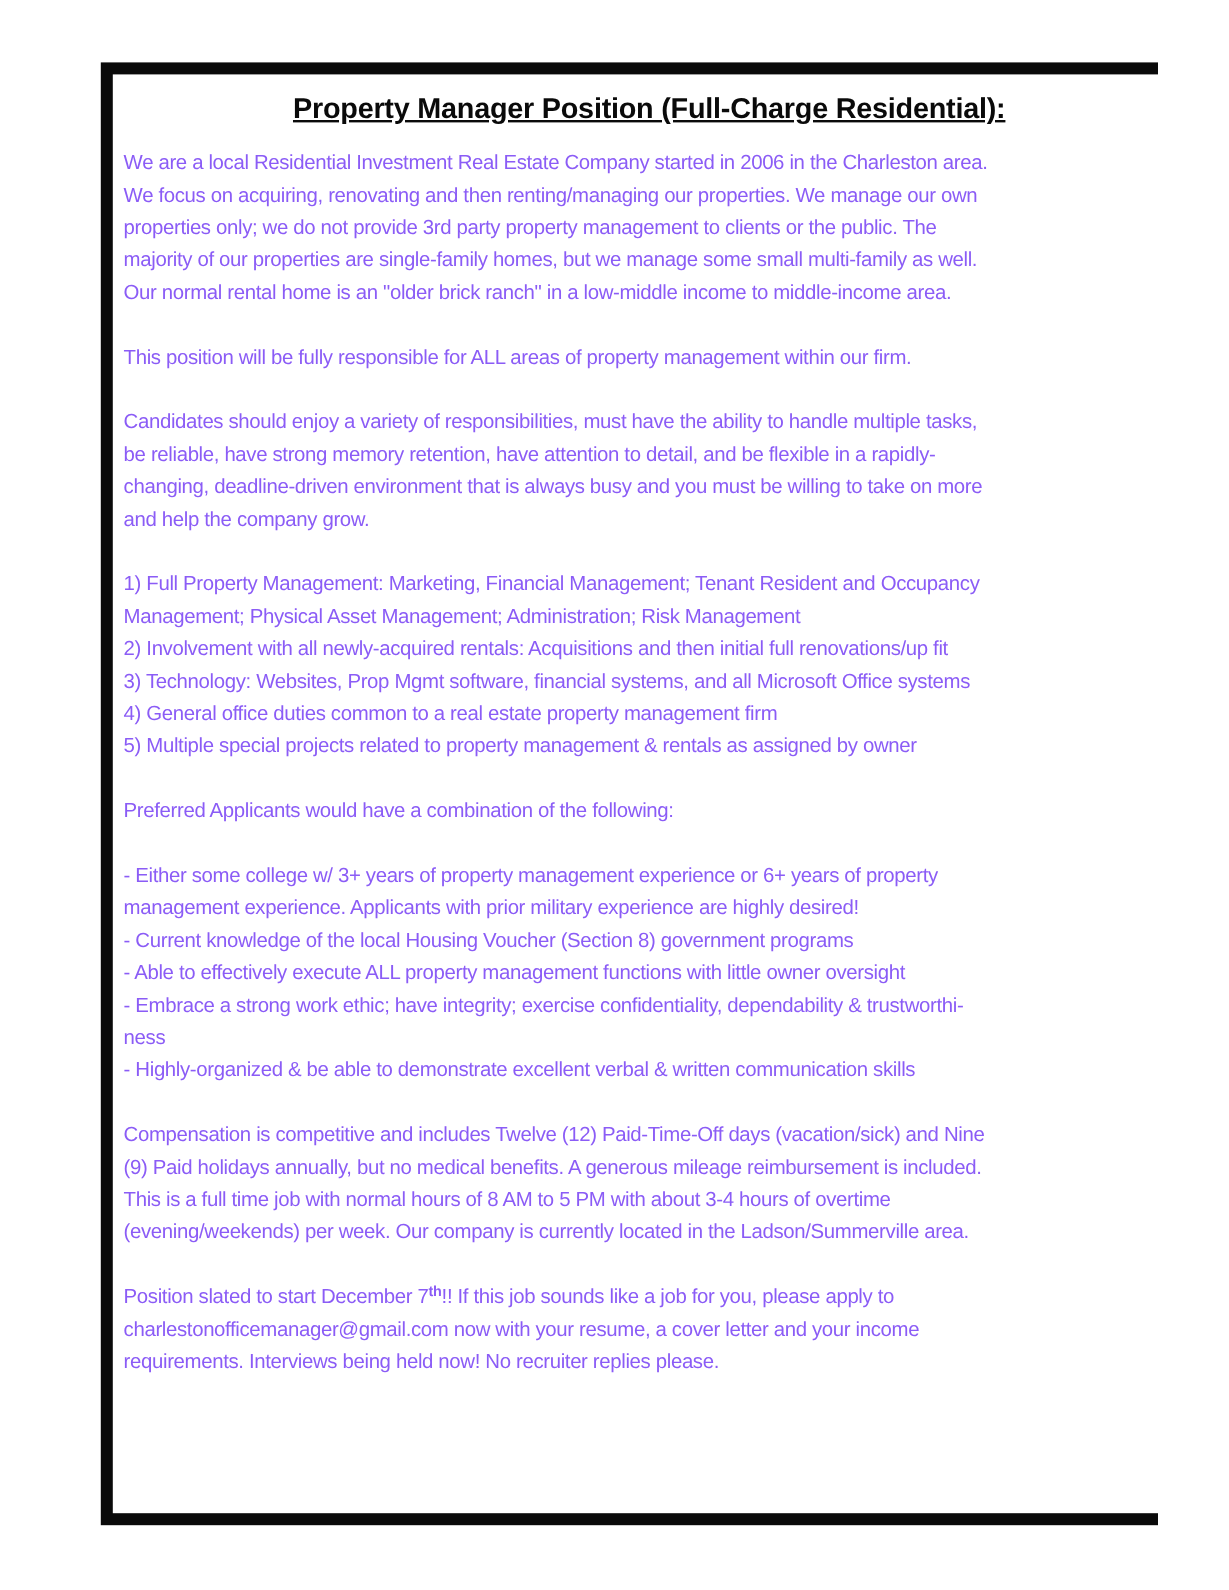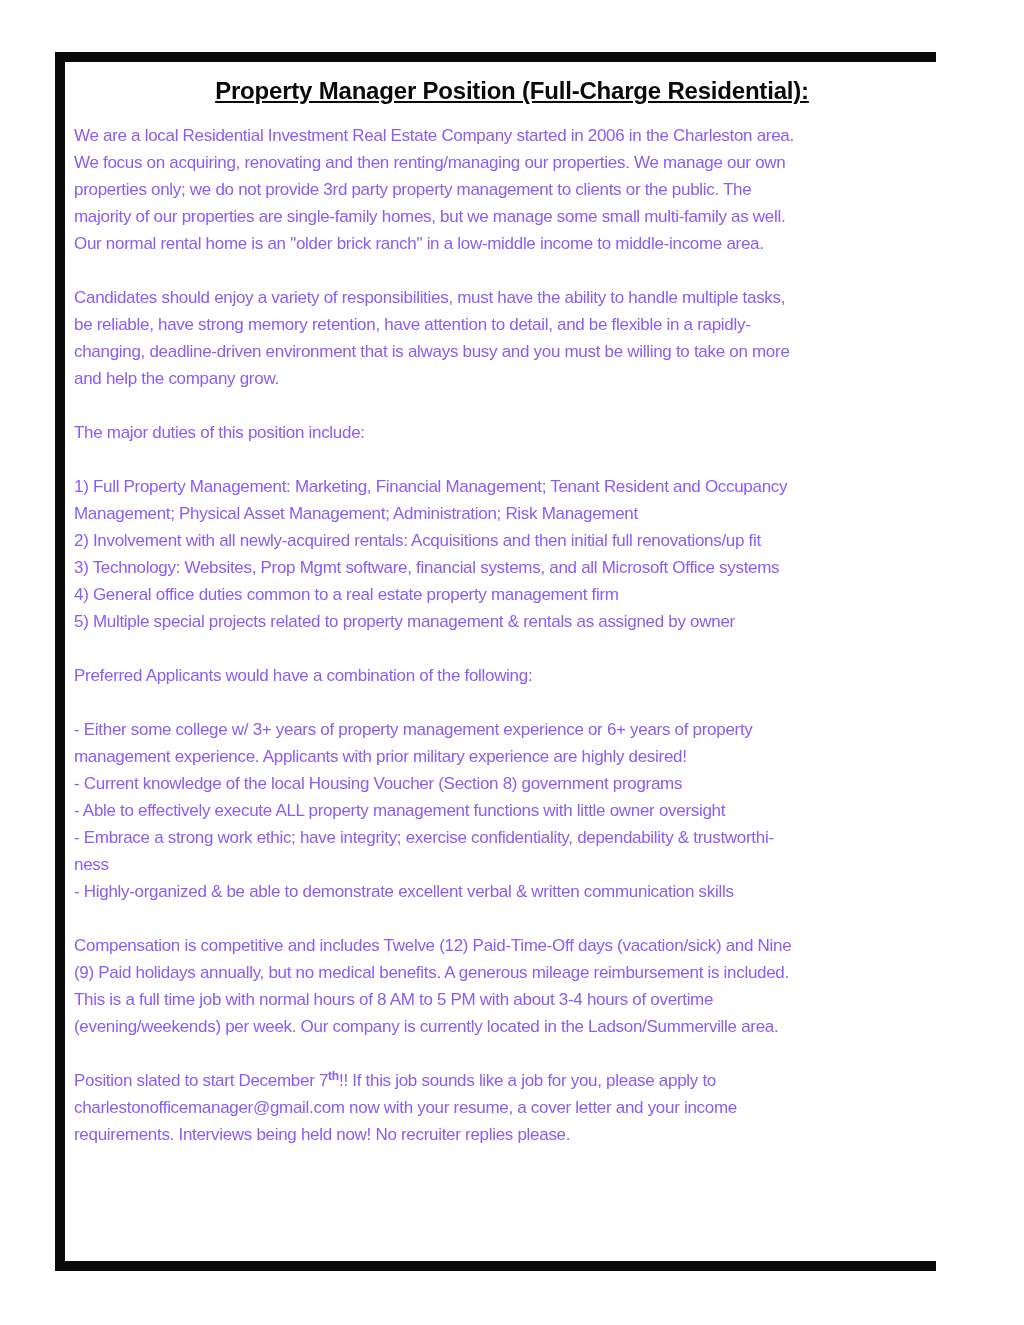--- a/index.html
+++ b/index.html
@@ -15,6 +15,7 @@
     font-family: "Liberation Sans", sans-serif;
     color: #0a0a0a;
     overflow: hidden;
+    margin-left: 29px;
   }
   .doc-border {
     position: absolute;

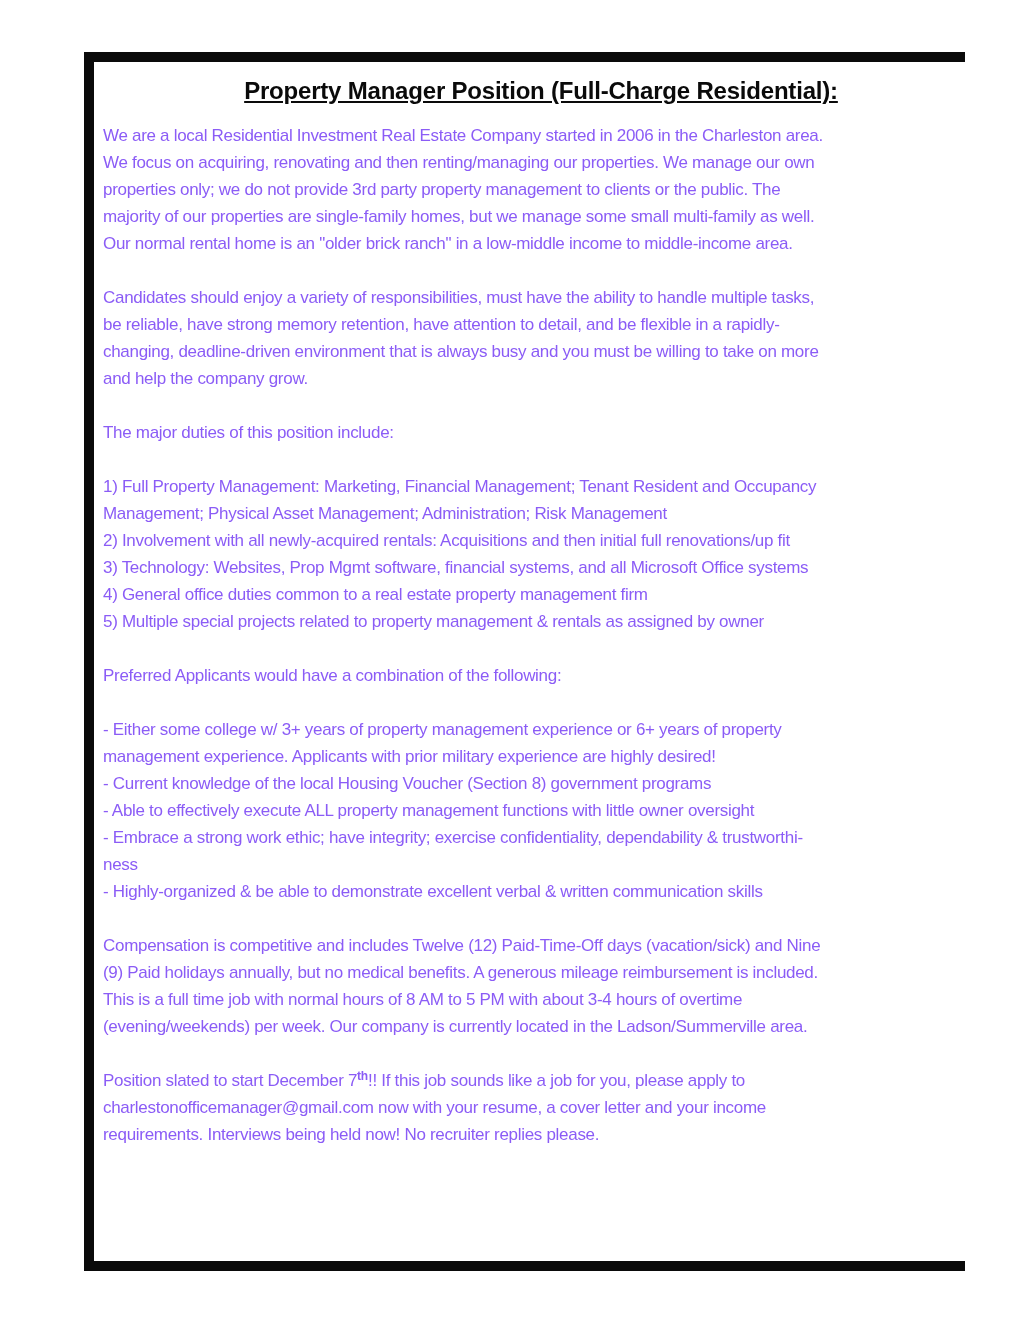--- a/index.html
+++ b/index.html
@@ -68,6 +68,7 @@
 properties only; we do not provide 3rd party property management to clients or the public. The
 majority of our properties are single-family homes, but we manage some small multi-family as well.
 Our normal rental home is an "older brick ranch" in a low-middle income to middle-income area.</p>
+    <p class="para">This position will be fully responsible for ALL areas of property management within our firm.</p>
     <p class="para">Candidates should enjoy a variety of responsibilities, must have the ability to handle multiple tasks,
 be reliable, have strong memory retention, have attention to detail, and be flexible in a rapidly-
 changing, deadline-driven environment that is always busy and you must be willing to take on more

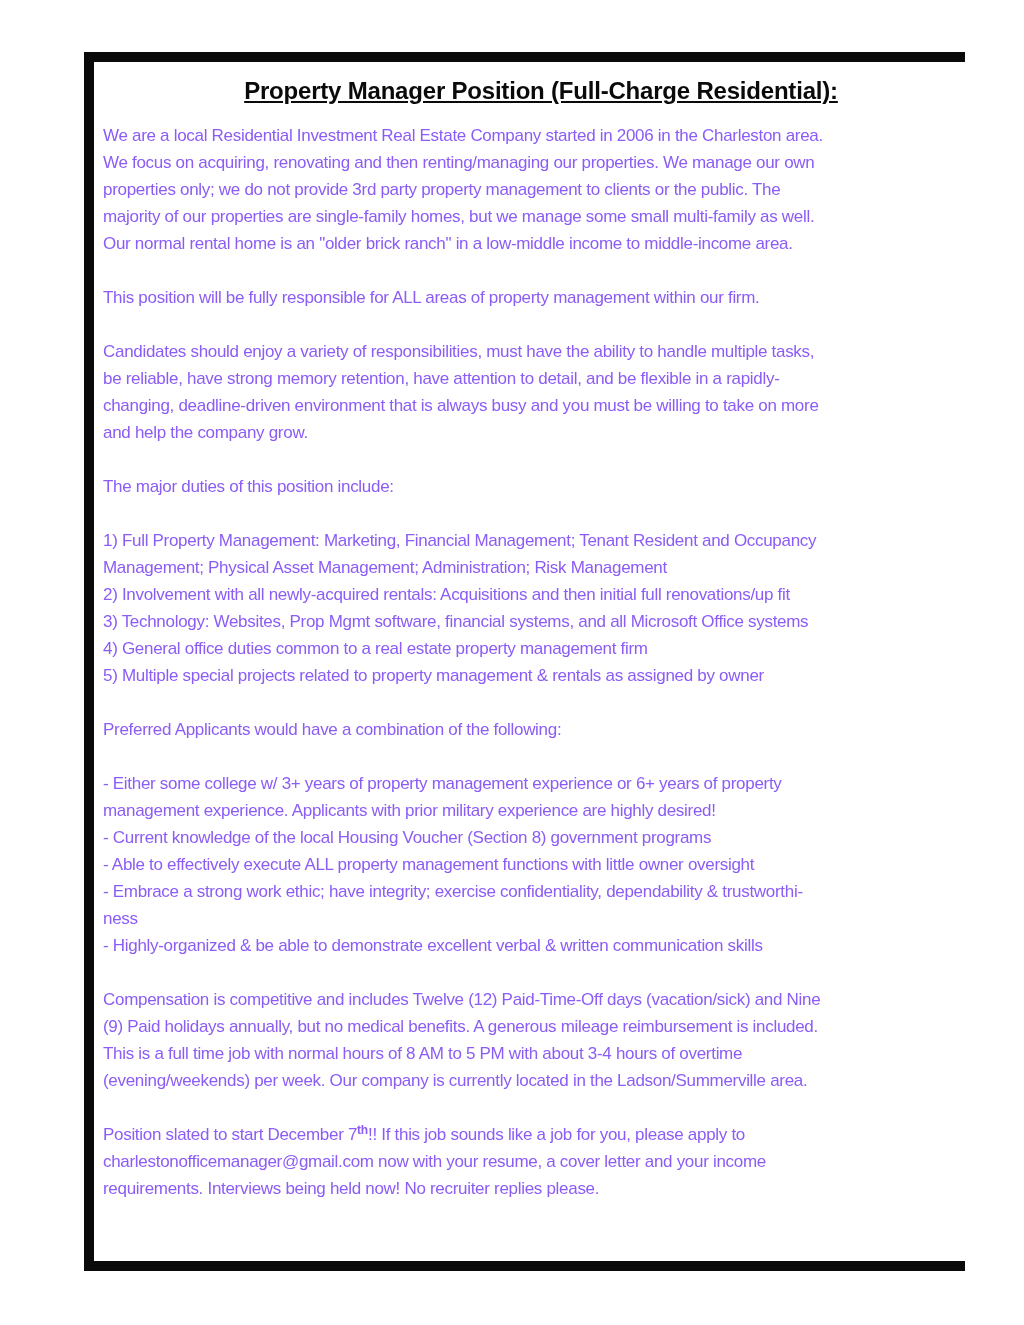--- a/index.html
+++ b/index.html
@@ -73,7 +73,6 @@
 be reliable, have strong memory retention, have attention to detail, and be flexible in a rapidly-
 changing, deadline-driven environment that is always busy and you must be willing to take on more
 and help the company grow.</p>
-    <p class="para">The major duties of this position include:</p>
     <p class="para">1) Full Property Management: Marketing, Financial Management; Tenant Resident and Occupancy
 Management; Physical Asset Management; Administration; Risk Management
 2) Involvement with all newly-acquired rentals: Acquisitions and then initial full renovations/up fit

